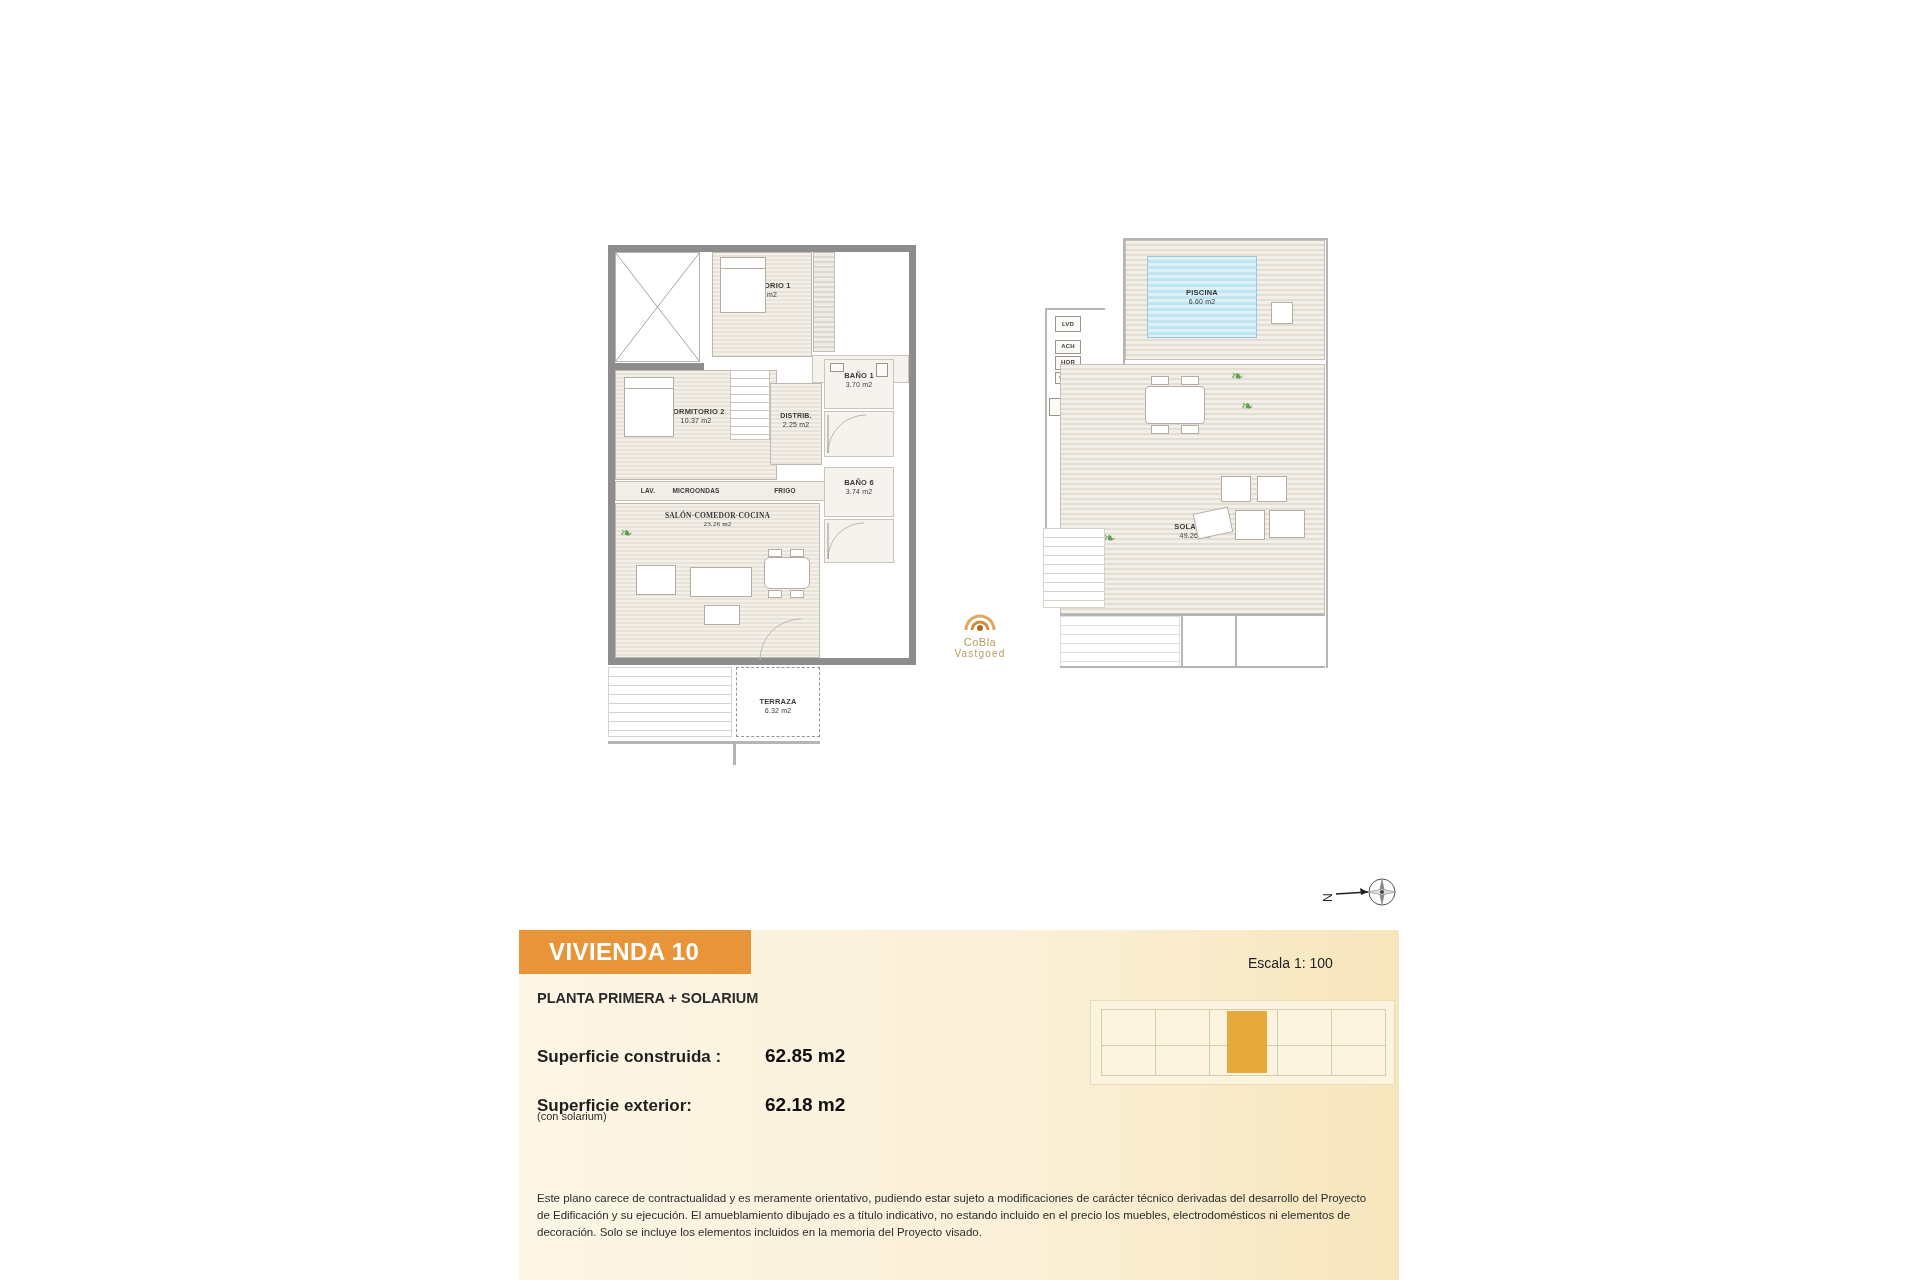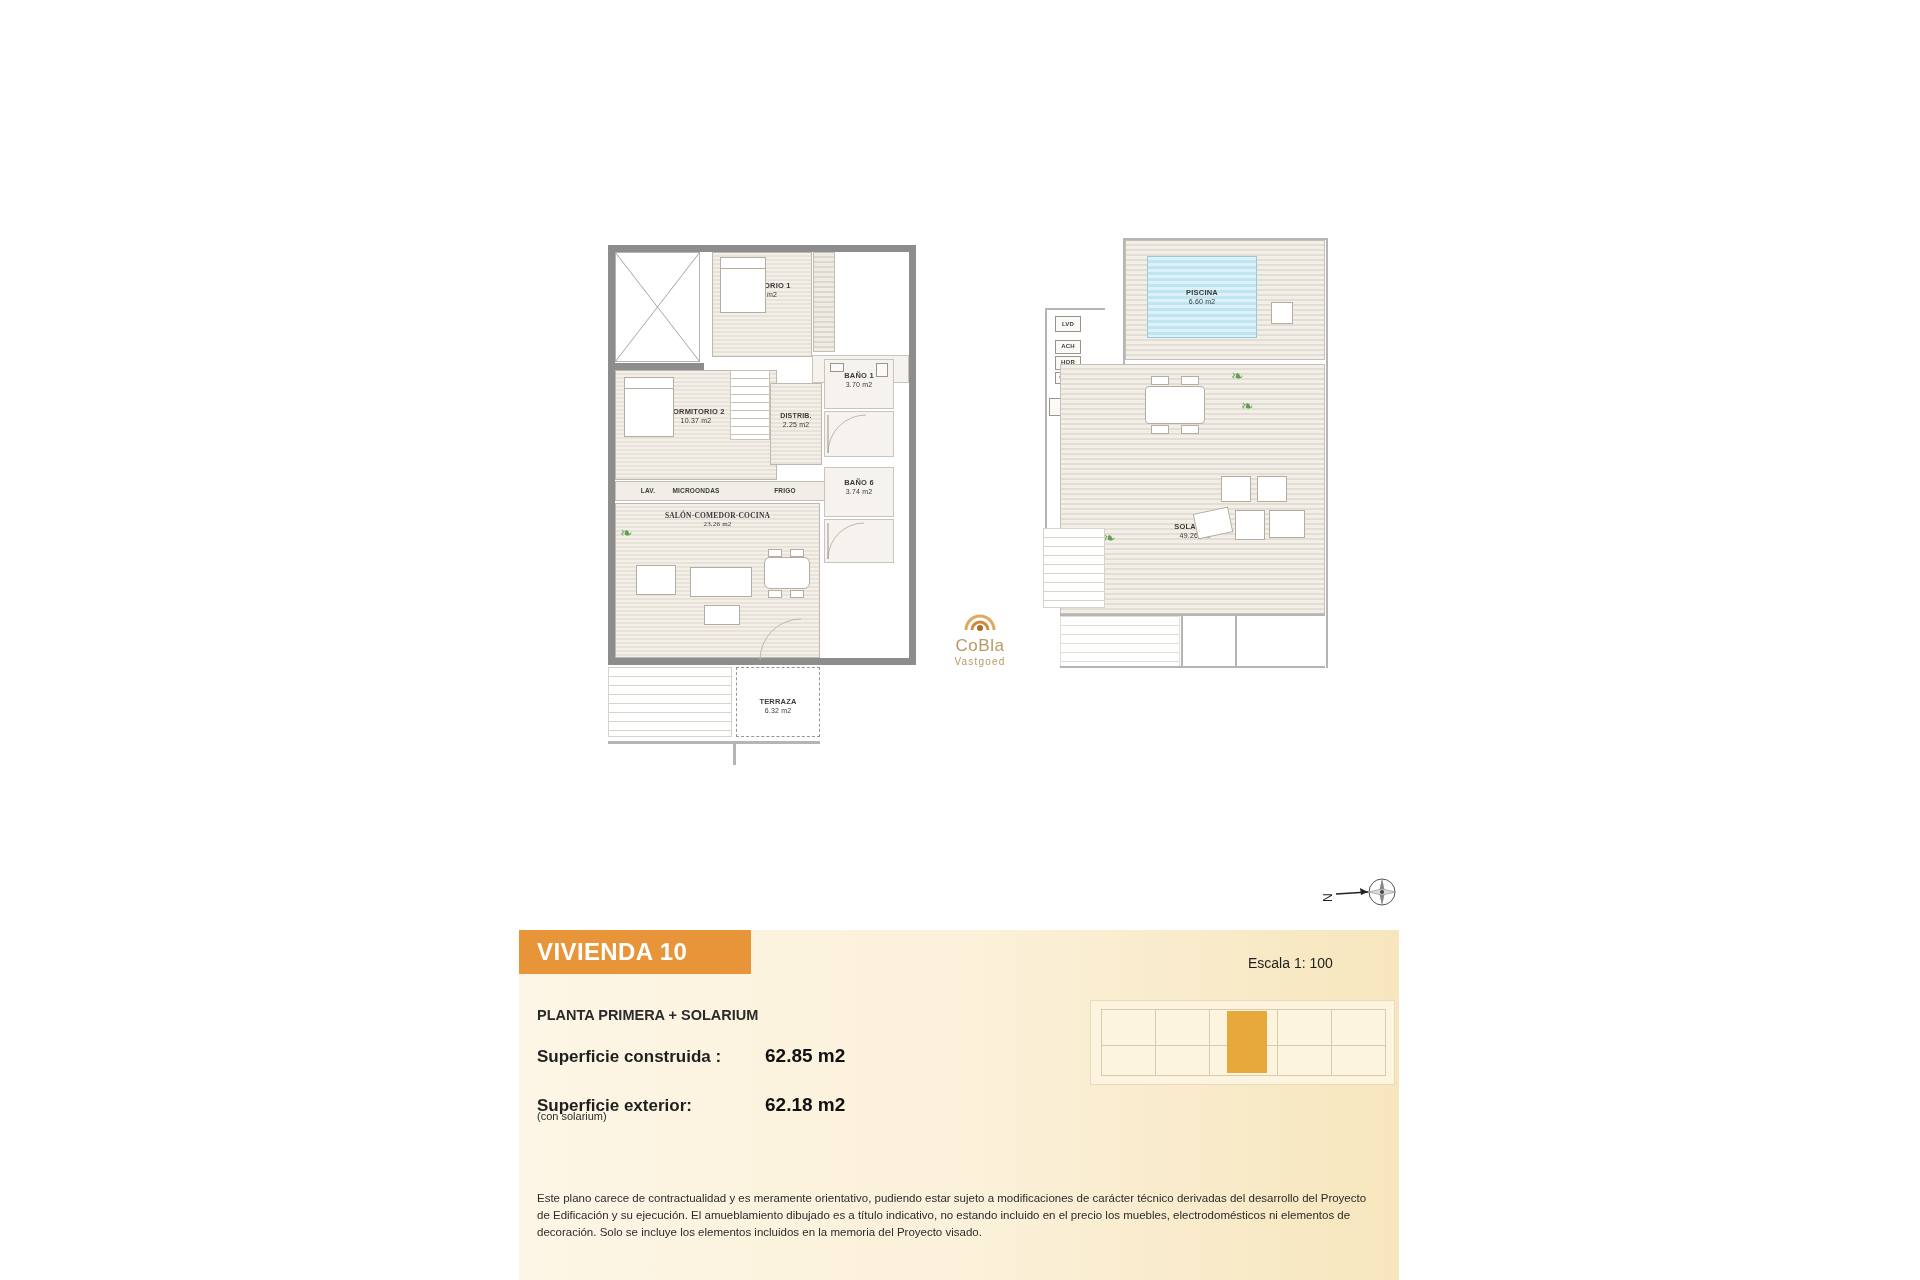--- a/index.html
+++ b/index.html
@@ -49,7 +49,7 @@
   
   .logo { position:absolute; left:920px; top:600px; width:120px; text-align:center; }
   .logo-mark { width:34px; height:34px; margin:0 auto 2px; position:relative; }
-  .logo-text { font-family:"Liberation Sans", sans-serif; font-size:17px; color:#b99860; letter-spacing:.5px; }
+  .logo-text { font-family:"Liberation Sans", sans-serif; font-size:11px; color:#b99860; letter-spacing:.5px; }
   .logo-sub { font-size:10px; color:#b99860; letter-spacing:1.2px; }
 
   

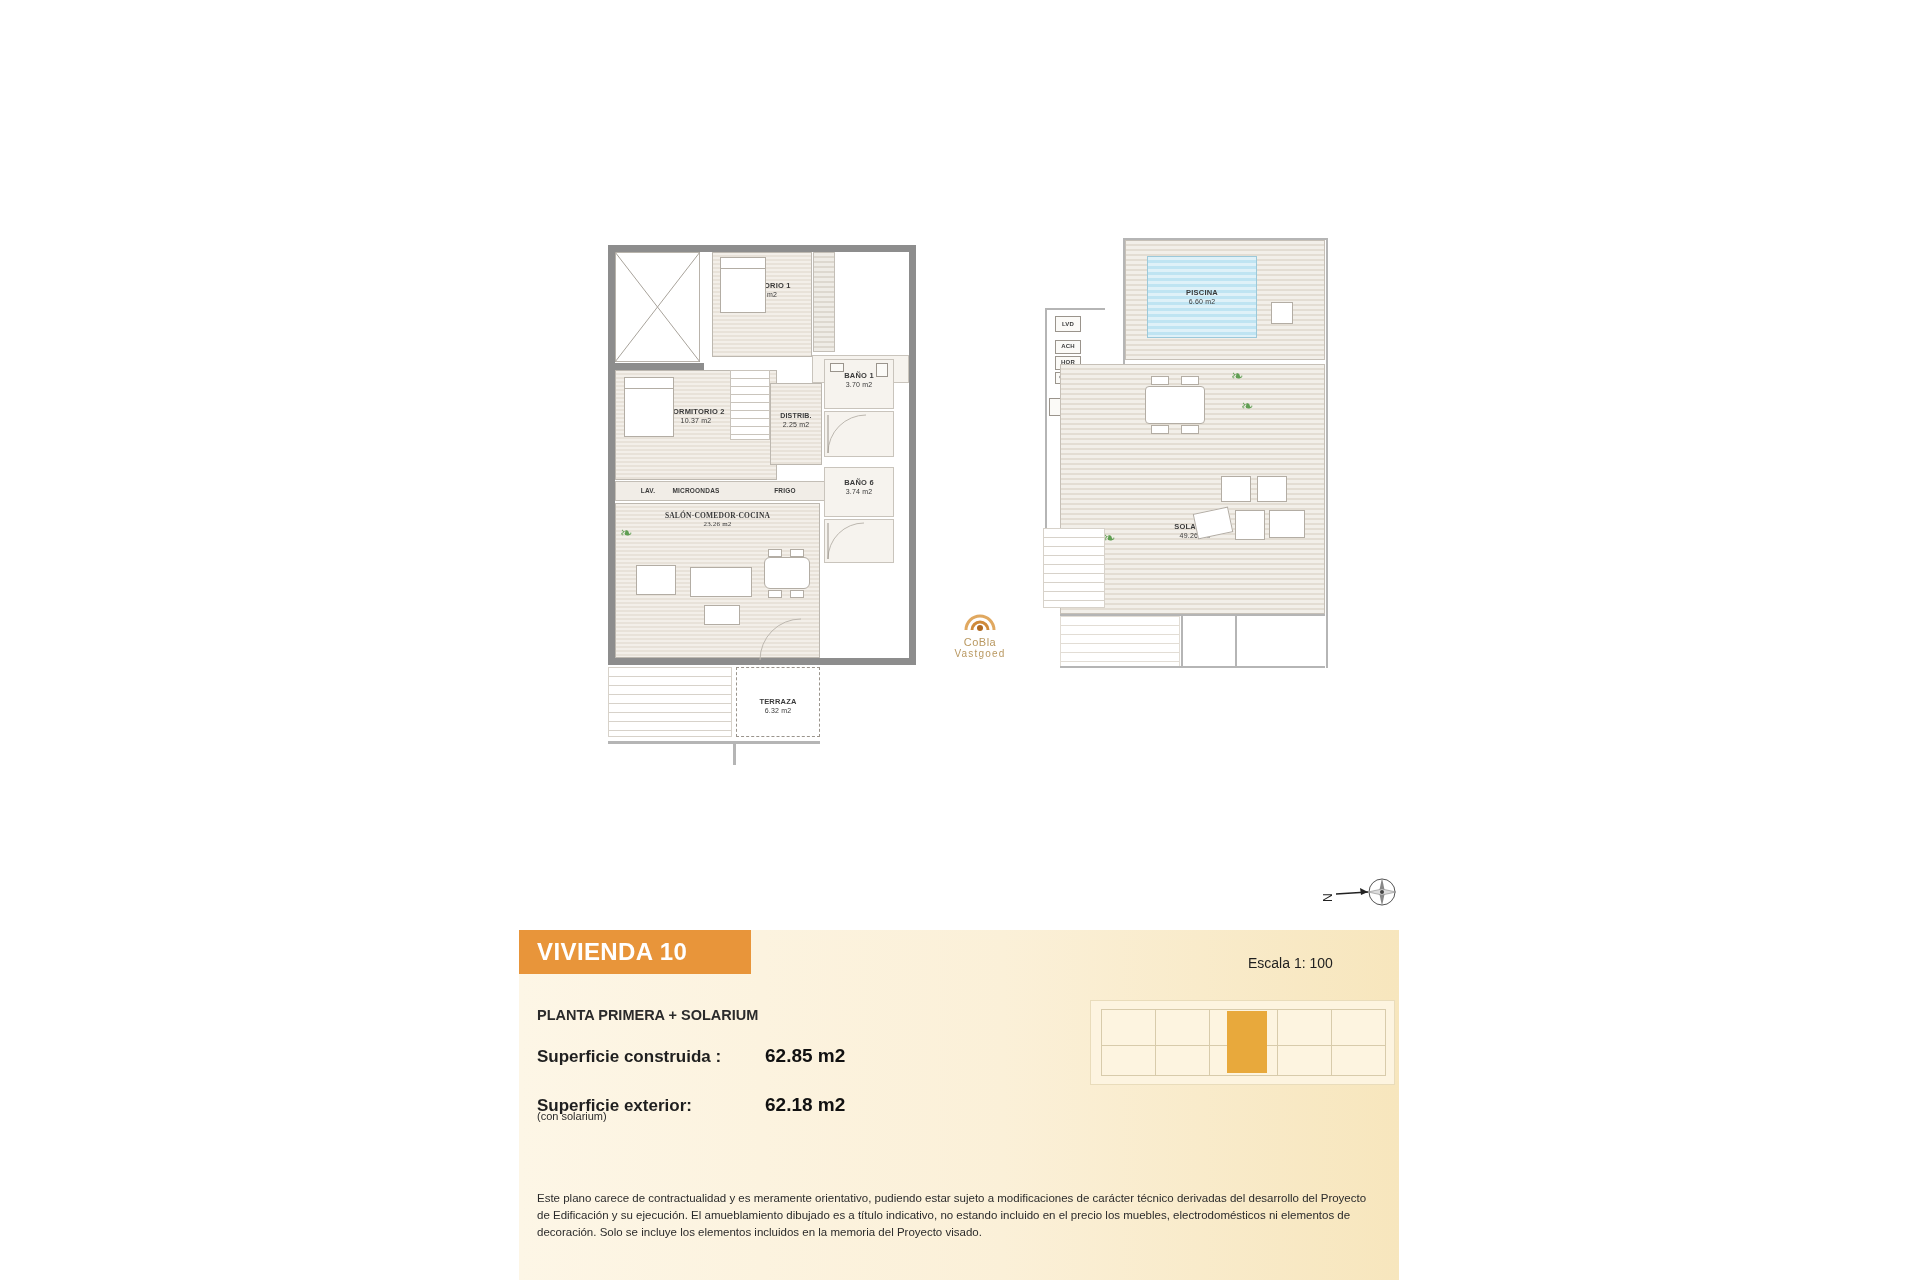--- a/index.html
+++ b/index.html
@@ -60,7 +60,7 @@
   .title-box {
     position:absolute; left:519px; top:930px; width:232px; height:44px;
     background:#e8953a;
-    display:flex; align-items:center; padding-left:18px;
+    display:flex; align-items:center; padding-left:30px;
   }
   .title-box .t { color:#ffffff; font-size:24px; font-weight:700; letter-spacing:.4px; }
   .subtitle { position:absolute; left:537px; top:990px; font-size:14.5px; font-weight:700; color:#2b2b2b;margin-top:17px; }

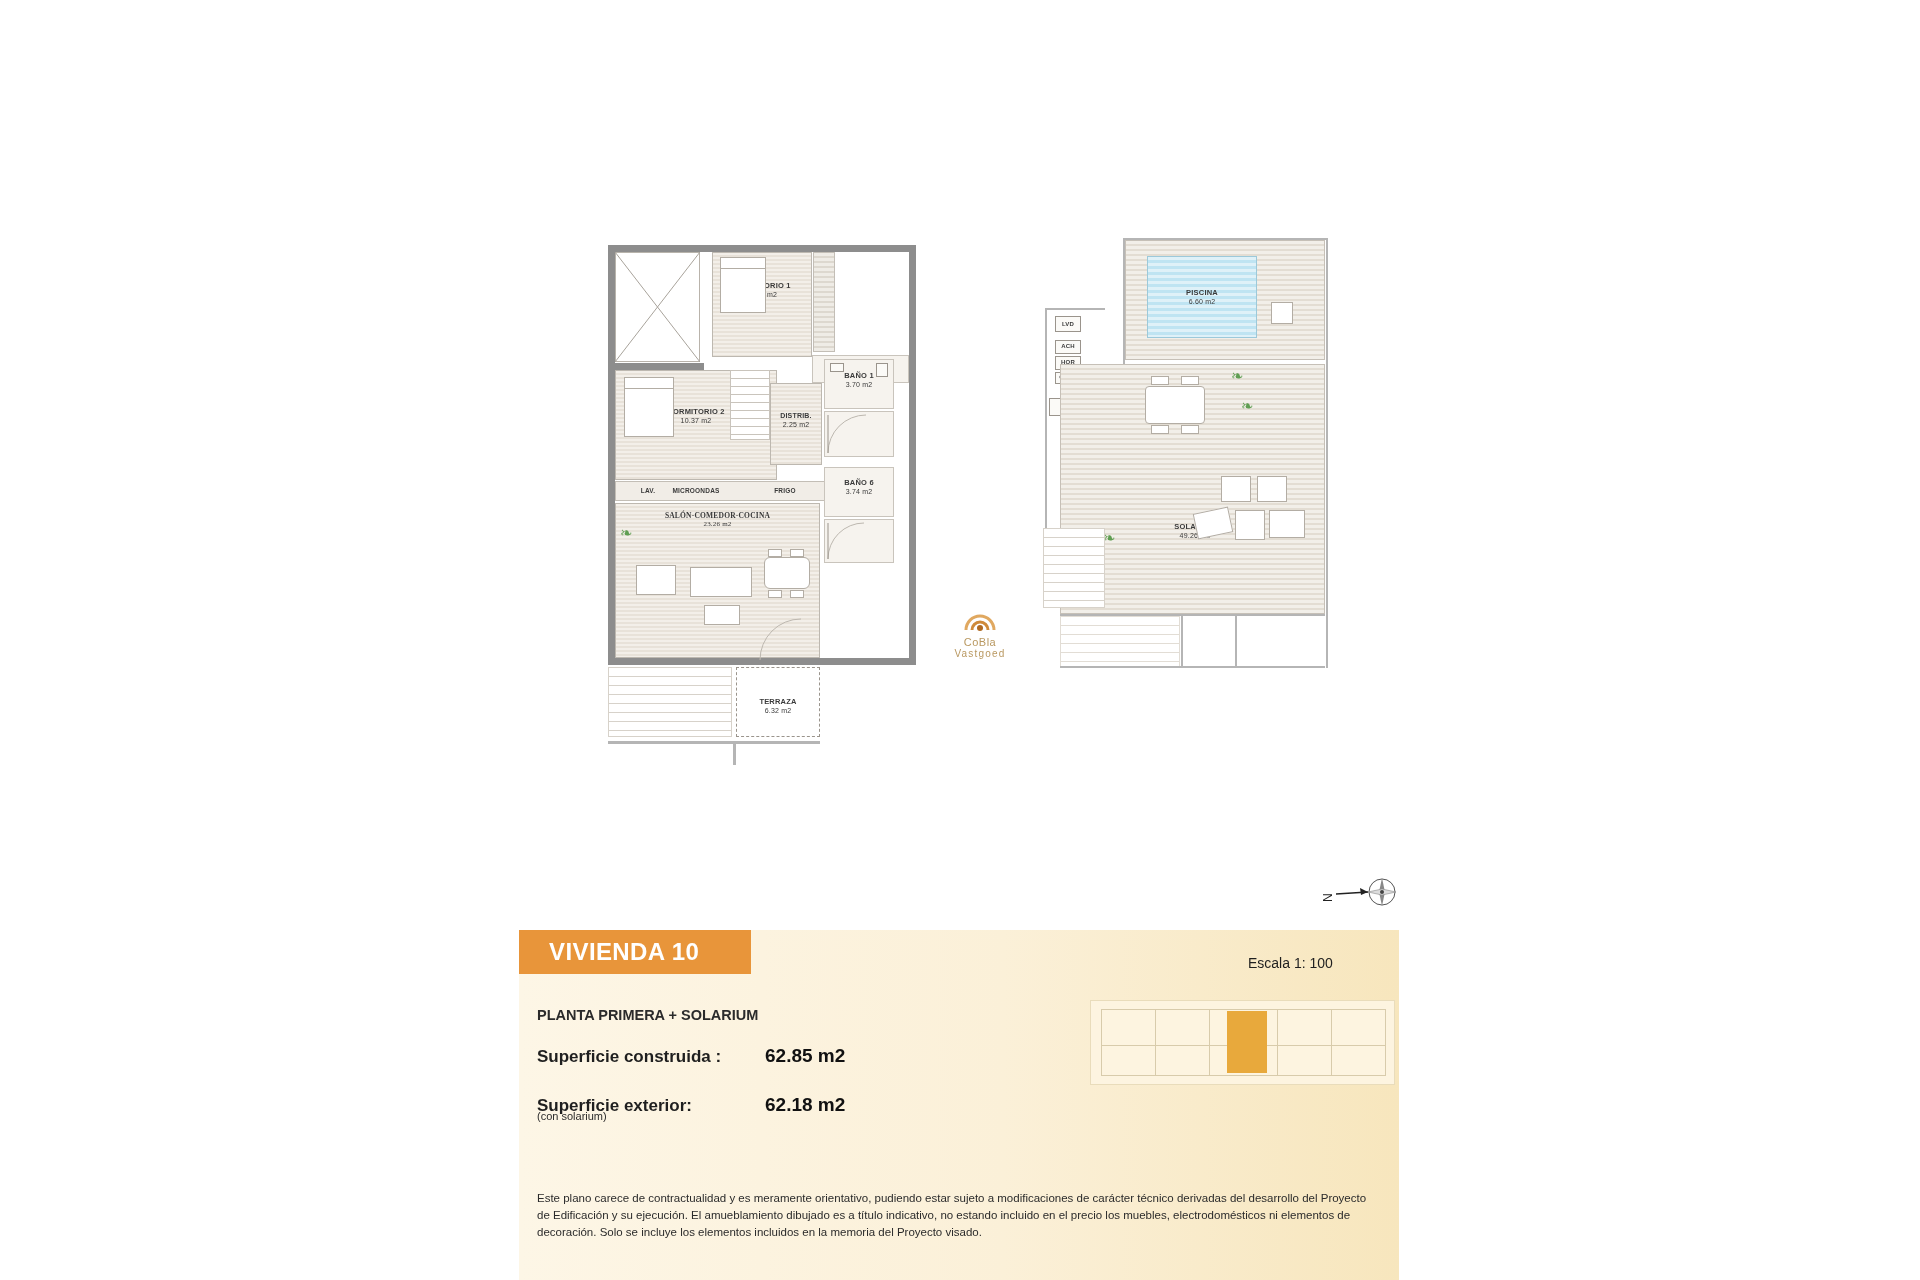--- a/index.html
+++ b/index.html
@@ -63,7 +63,7 @@
     display:flex; align-items:center; padding-left:30px;
   }
   .title-box .t { color:#ffffff; font-size:24px; font-weight:700; letter-spacing:.4px; }
-  .subtitle { position:absolute; left:537px; top:990px; font-size:14.5px; font-weight:700; color:#2b2b2b;margin-top:17px; }
+  .subtitle { position:absolute; left:537px; top:990px; font-size:14.5px; font-weight:700; color:#2b2b2b; }
   .sup-row { position:absolute; font-size:17px; font-weight:700; color:#1f1f1f; }
   .sup-val { position:absolute; font-size:19px; font-weight:700; color:#111; }
   .note-small { position:absolute; left:537px; top:1110px; font-size:11px; color:#2b2b2b; }

